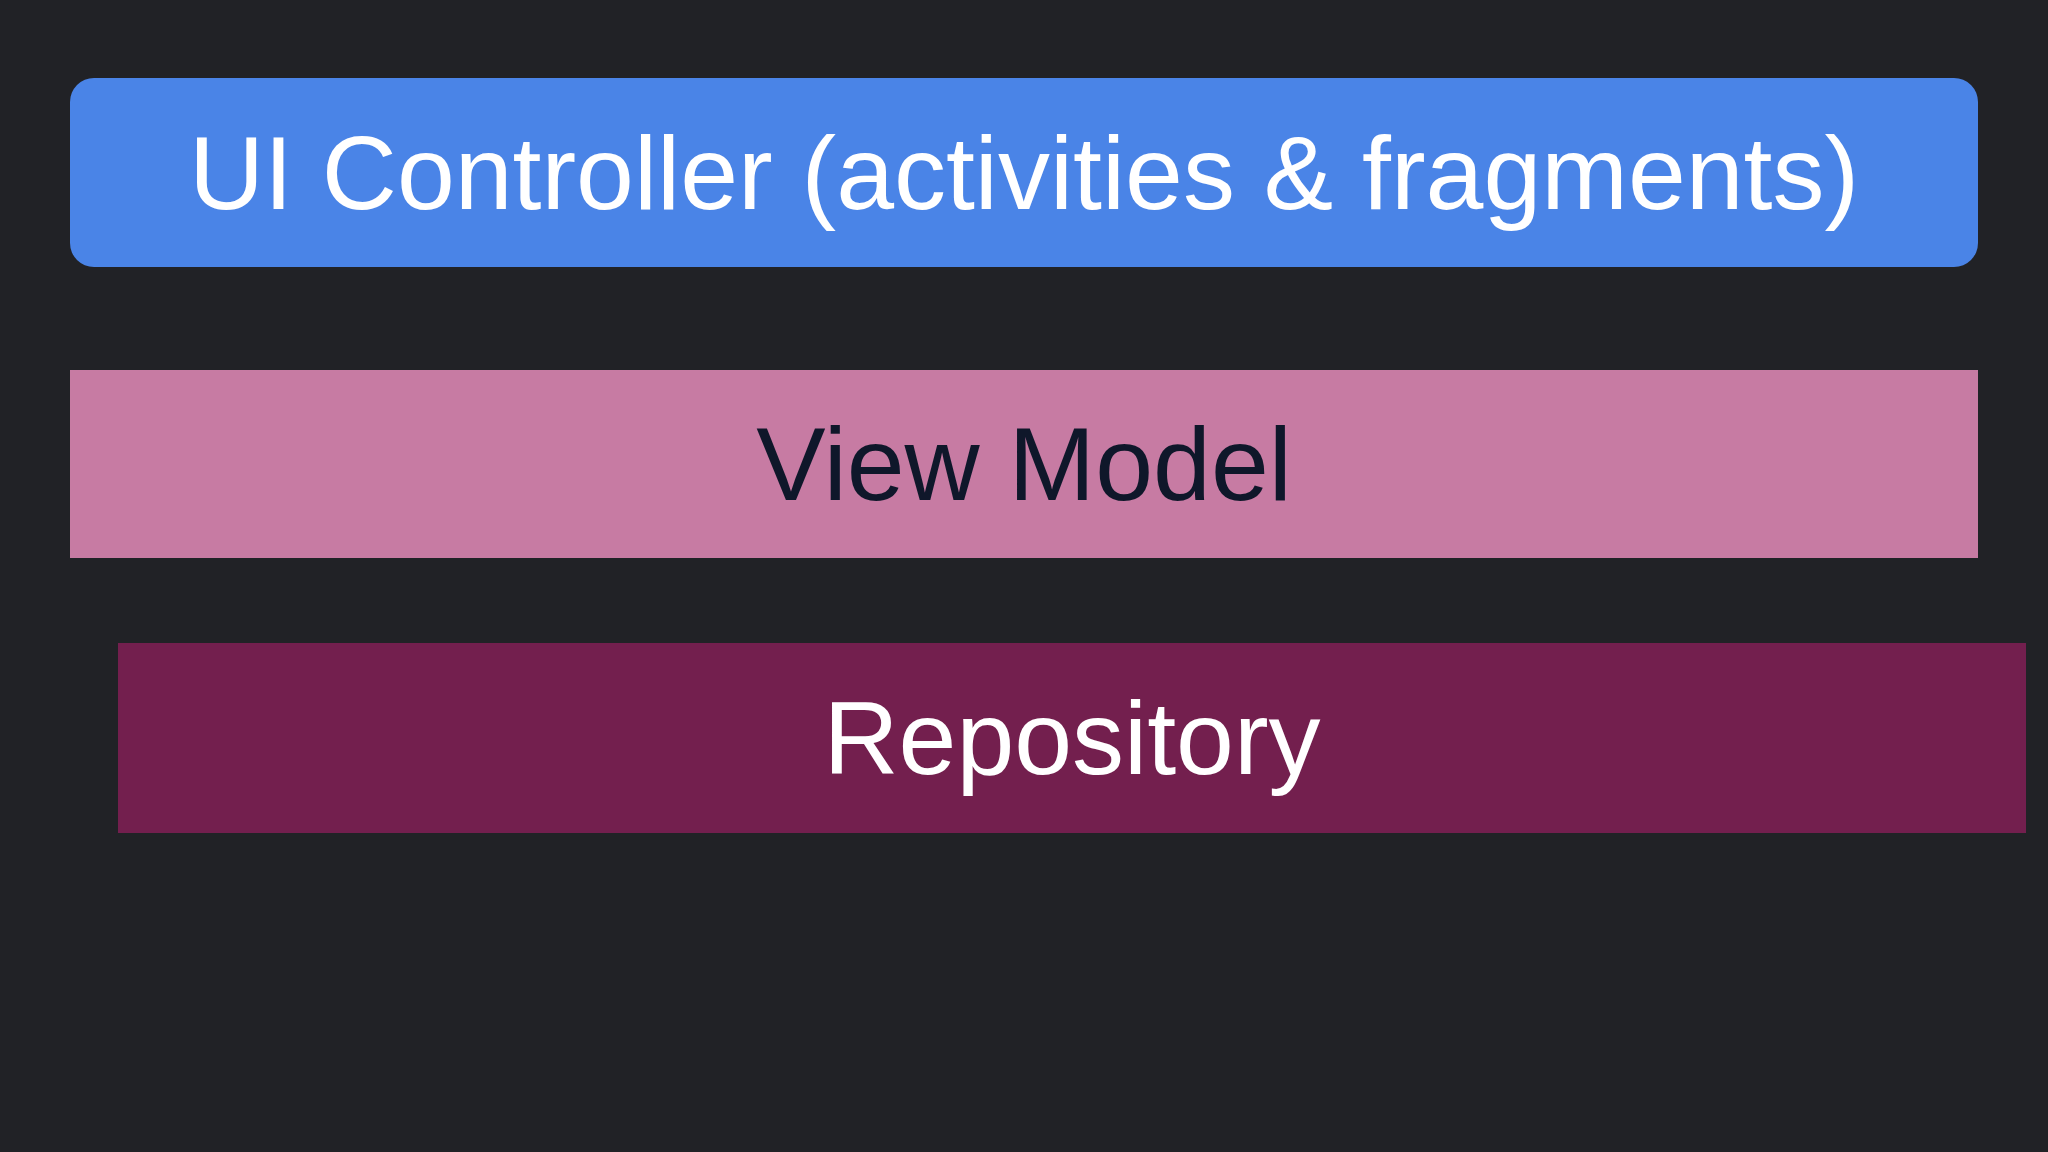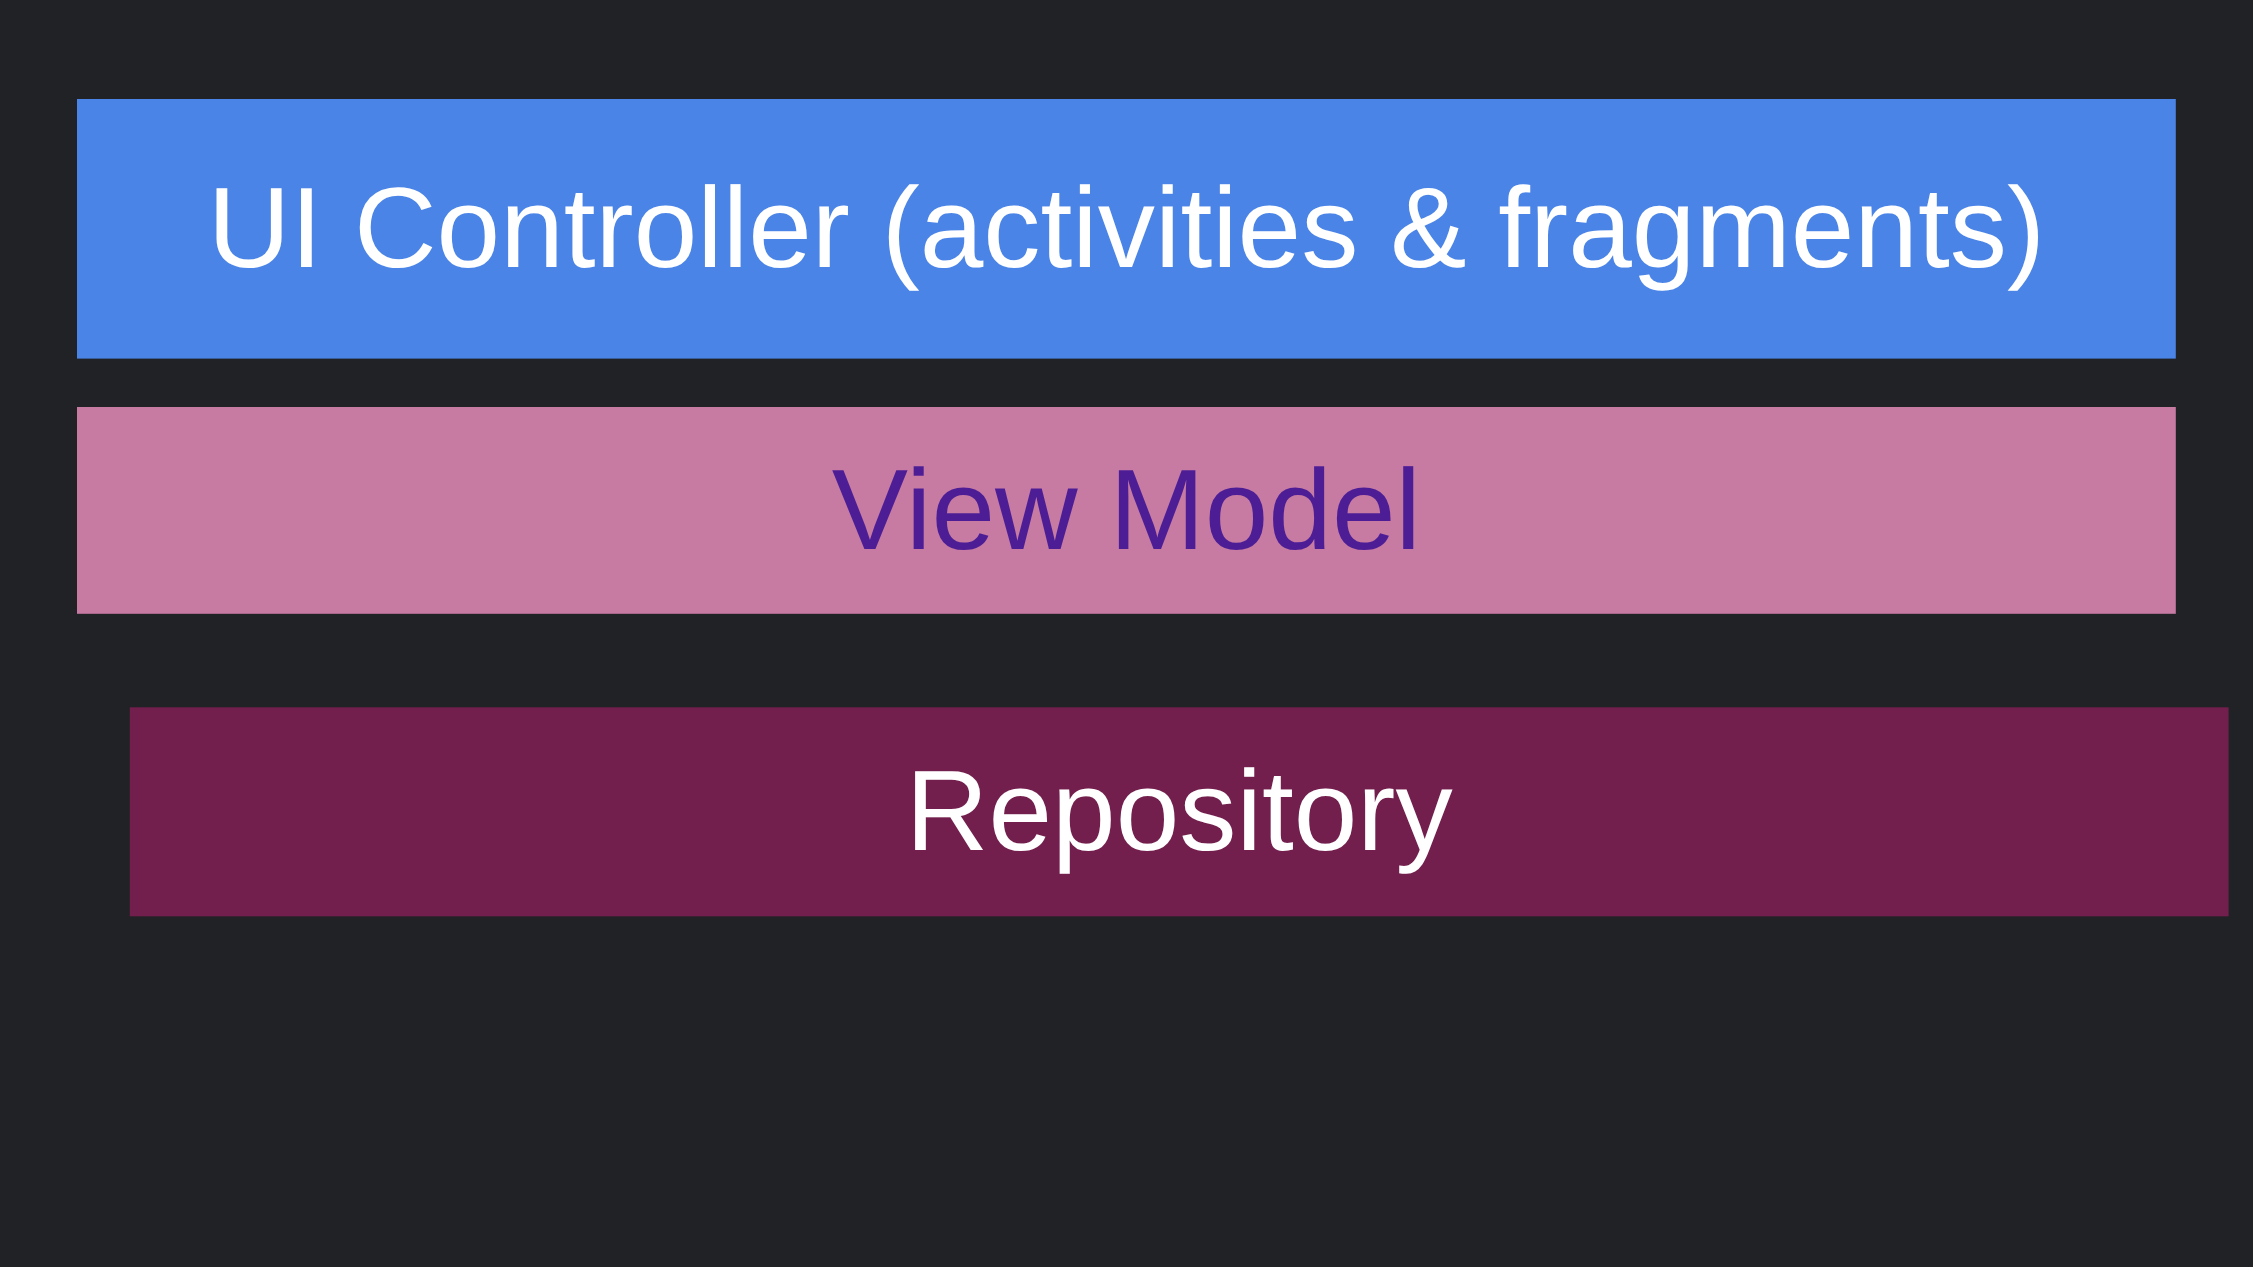--- a/index.html
+++ b/index.html
@@ -34,7 +34,7 @@
     white-space: nowrap;
     letter-spacing: 0px;
   }
-  #layer-ui-controller { top: 90px;  height: 236px; }
+  #layer-ui-controller { top: 78px;  height: 189px; border-radius: 24px; }
   #layer-view-model    { top: 370px; height: 188px; }
   #layer-repository    { top: 643px; height: 190px; margin-left: 48px; }
   #layer-data-sources  { top: 918px; height: 188px; }

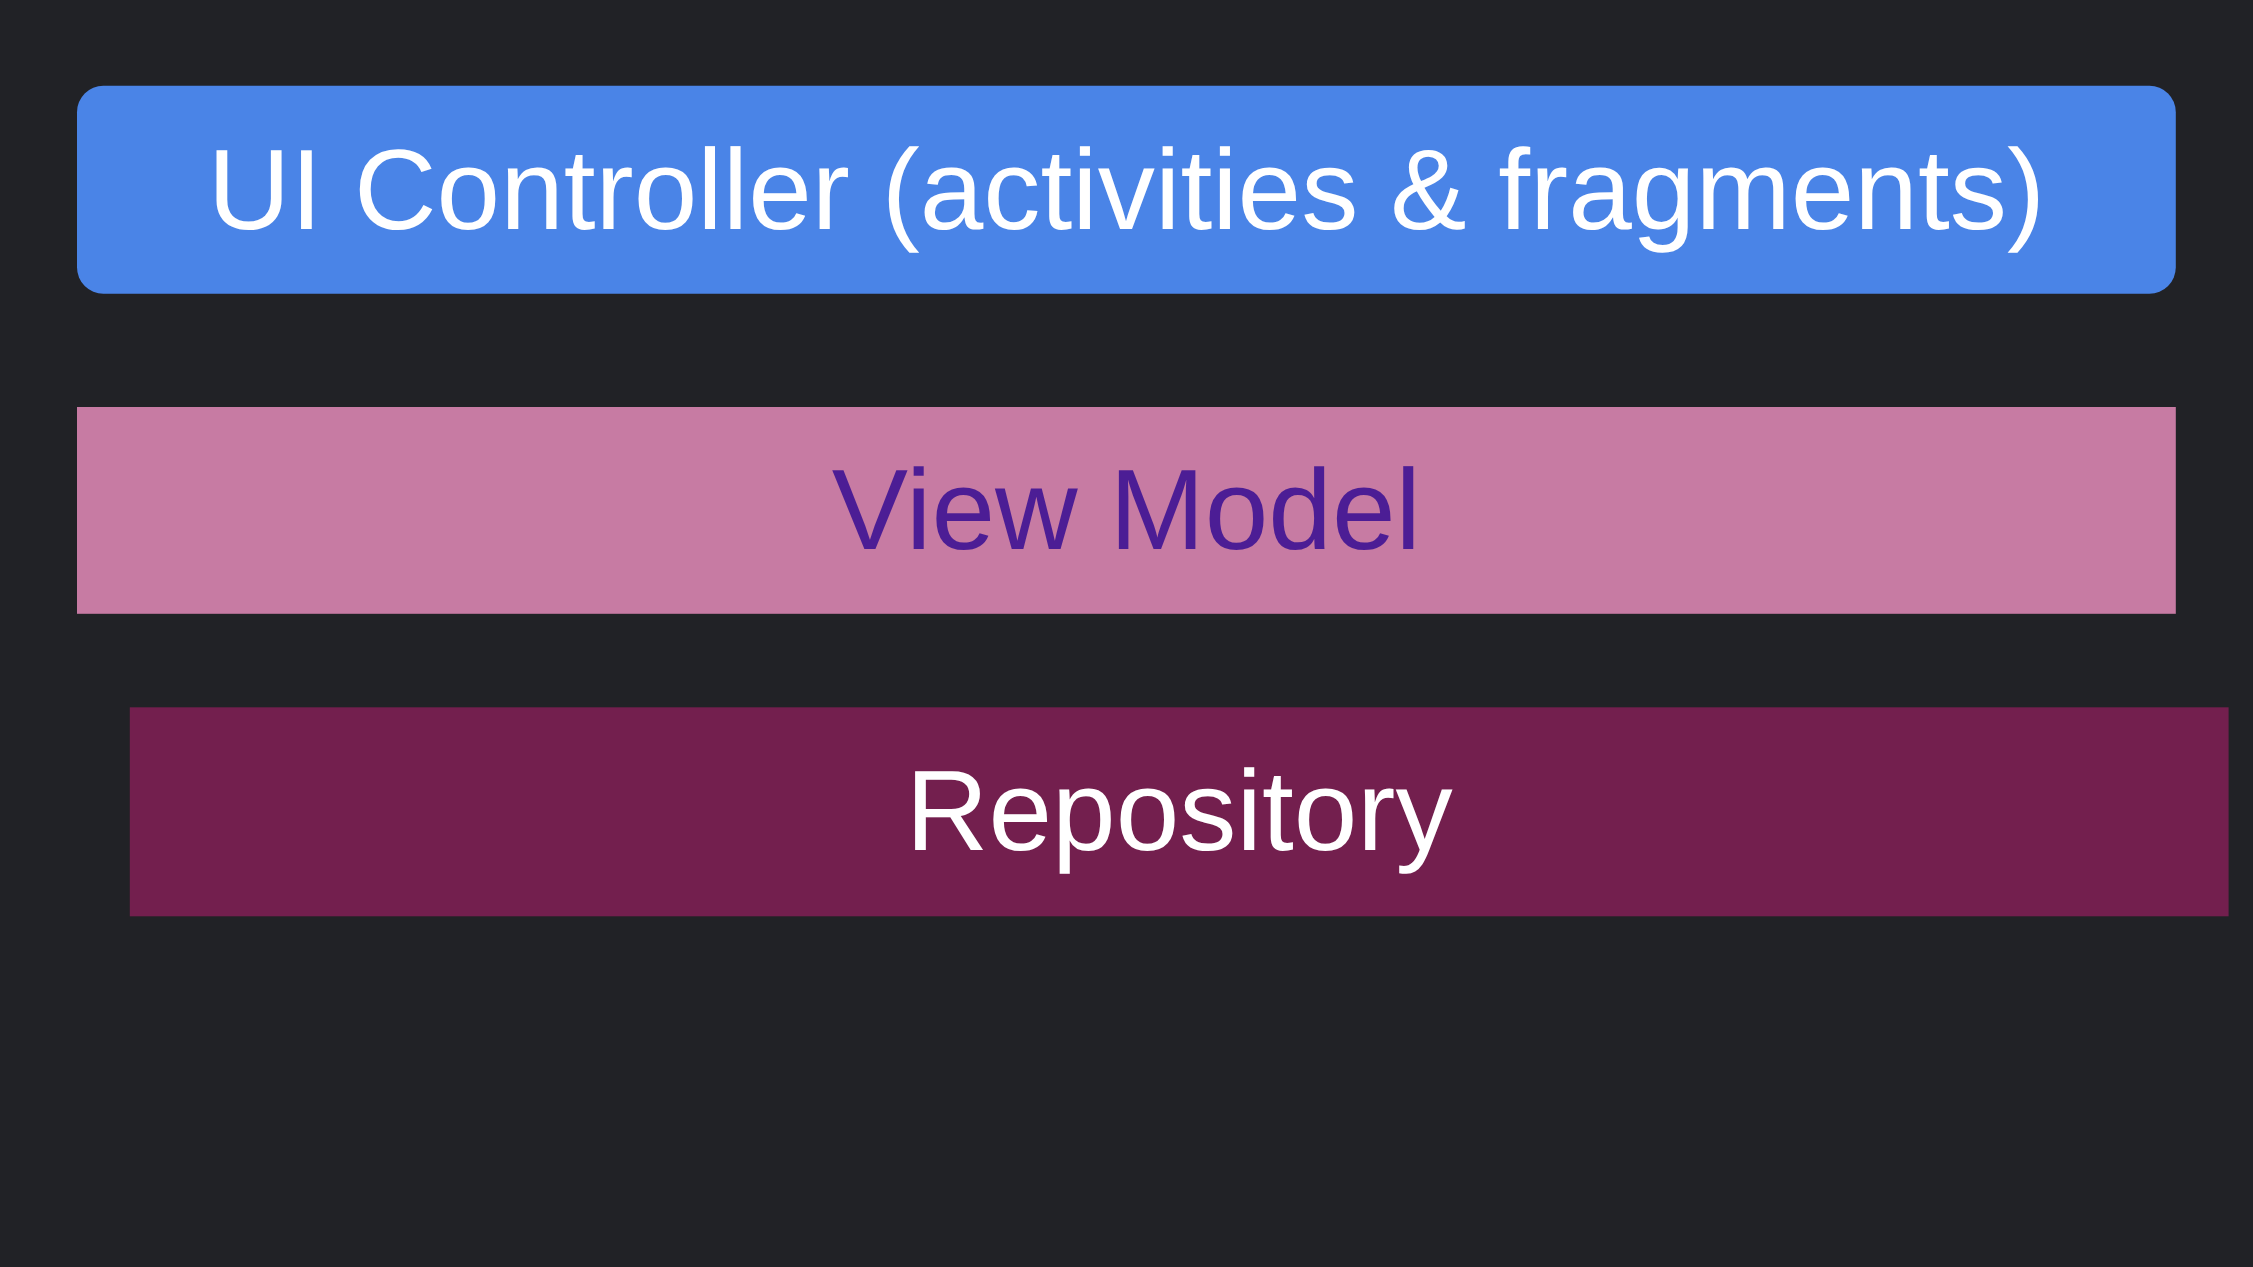--- a/index.html
+++ b/index.html
@@ -49,7 +49,7 @@
   </div>
 
   <div class="layer" id="layer-view-model" style="background-color: rgb(199, 123, 163);">
-    <span class="layer-label" style="color: #4c1d95;">View Model</span>
+    <span class="layer-label" style="color: #0f172a;">View Model</span>
   </div>
 
   <div class="layer" id="layer-repository" style="background-color: rgb(115, 31, 78);">

